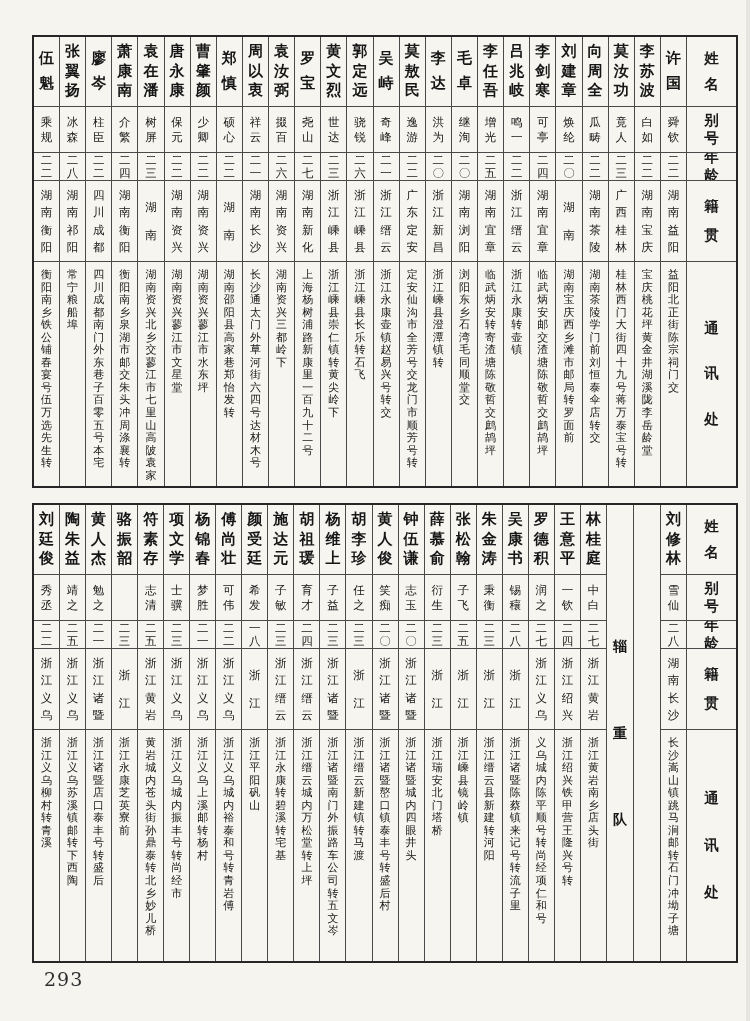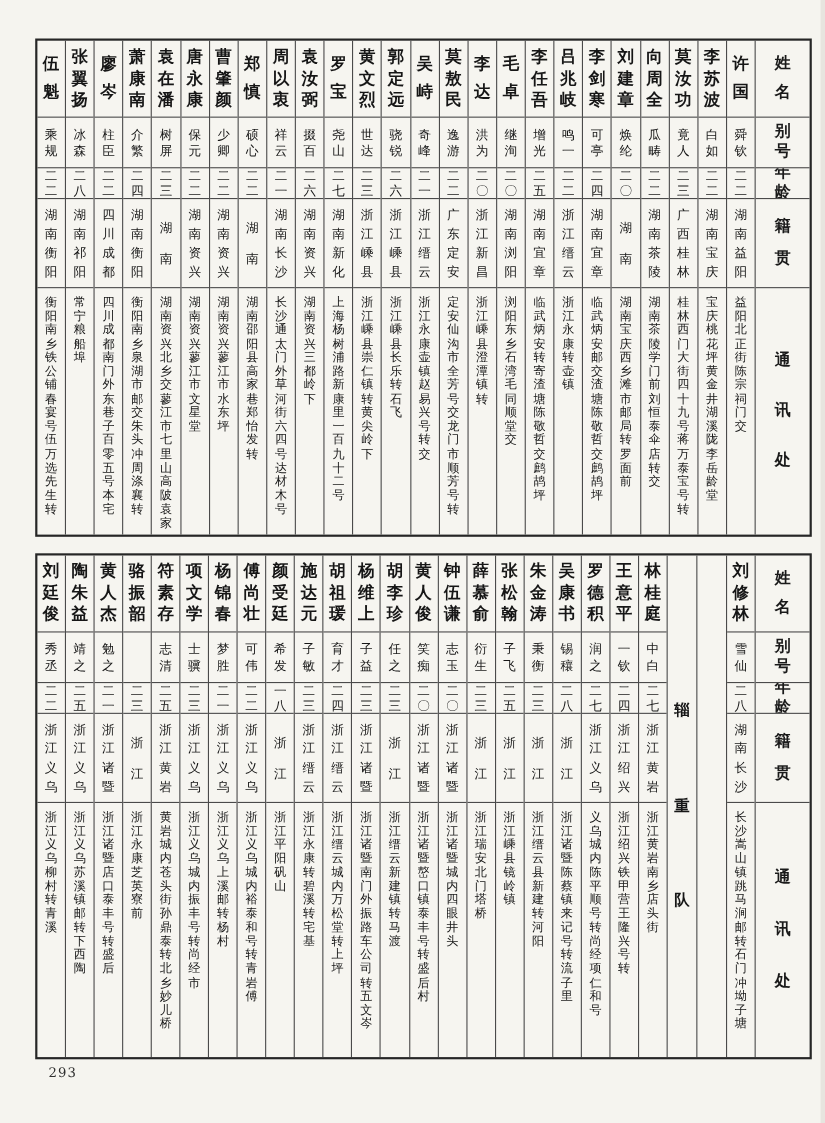--- a/index.html
+++ b/index.html
@@ -58,7 +58,7 @@
   .page-number{
     position:absolute;left:44px;top:968px;
     font-family:"DejaVu Serif","Liberation Serif",serif;
-    font-size:12px;color:#2e2e2e;letter-spacing:1px;
+    font-size:19px;color:#2e2e2e;letter-spacing:1px;
   }
 </style>
 </head>

